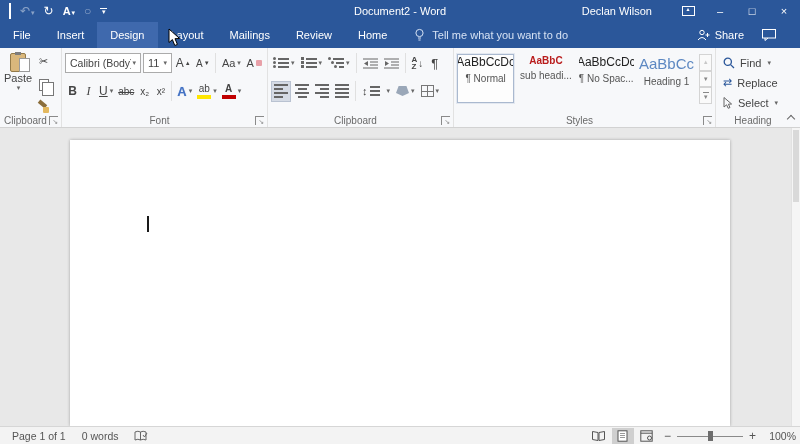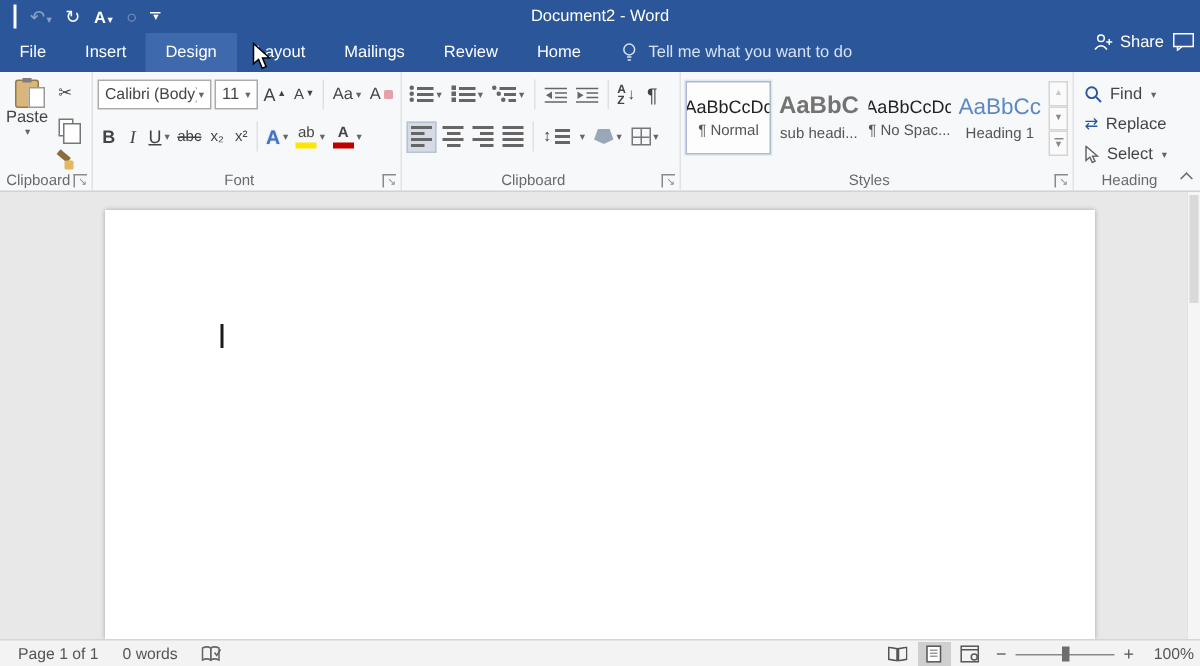--- a/index.html
+++ b/index.html
@@ -137,6 +137,15 @@
       </span>
   </div>
   <div class="tb-title">Document2  -  Word</div>
+  <div class="tb-right">
+    <span class="tb-user">Declan Wilson</span>
+    <span class="winbtn">
+        <span class="ribbonopt">▴</span>
+      </span>
+    <span class="winbtn">–</span>
+    <span class="winbtn">□</span>
+    <span class="winbtn">×</span>
+  </div>
 </div>
 
 <div class="tabrow">

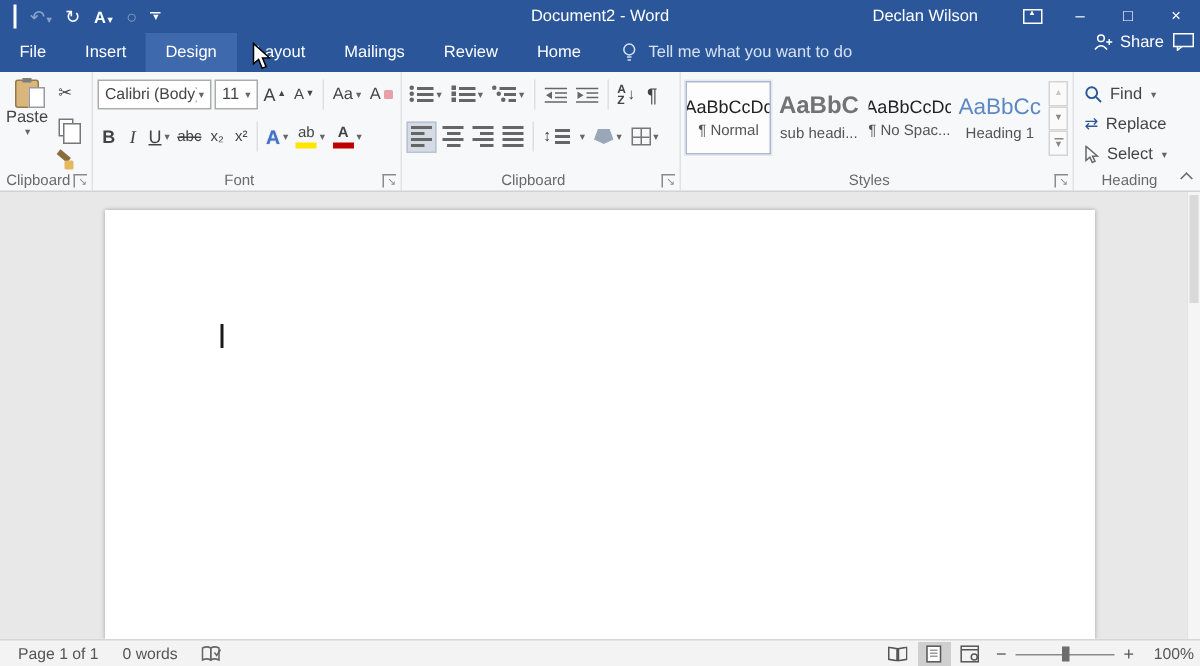--- a/index.html
+++ b/index.html
@@ -32,7 +32,7 @@
   .tab.active{background:#f7f8fa;color:#2b579a;}
   .tab.hovered{background:#3f69ad;}
   .tellme{display:flex;align-items:center;gap:7px;margin-left:14px;color:#d6e2f4;}
-  .tabrow-right{margin-left:auto;display:flex;align-items:flex-start;gap:6px;padding-right:4px;}
+  .tabrow-right{margin-left:auto;display:flex;align-items:center;gap:18px;padding-right:24px;}
   .share{display:flex;align-items:center;gap:5px;}
   
   .ribbon{position:absolute;top:48px;left:0;right:0;height:80px;background:#f7f8fa;border-bottom:1px solid #d2d2d2;display:flex;}

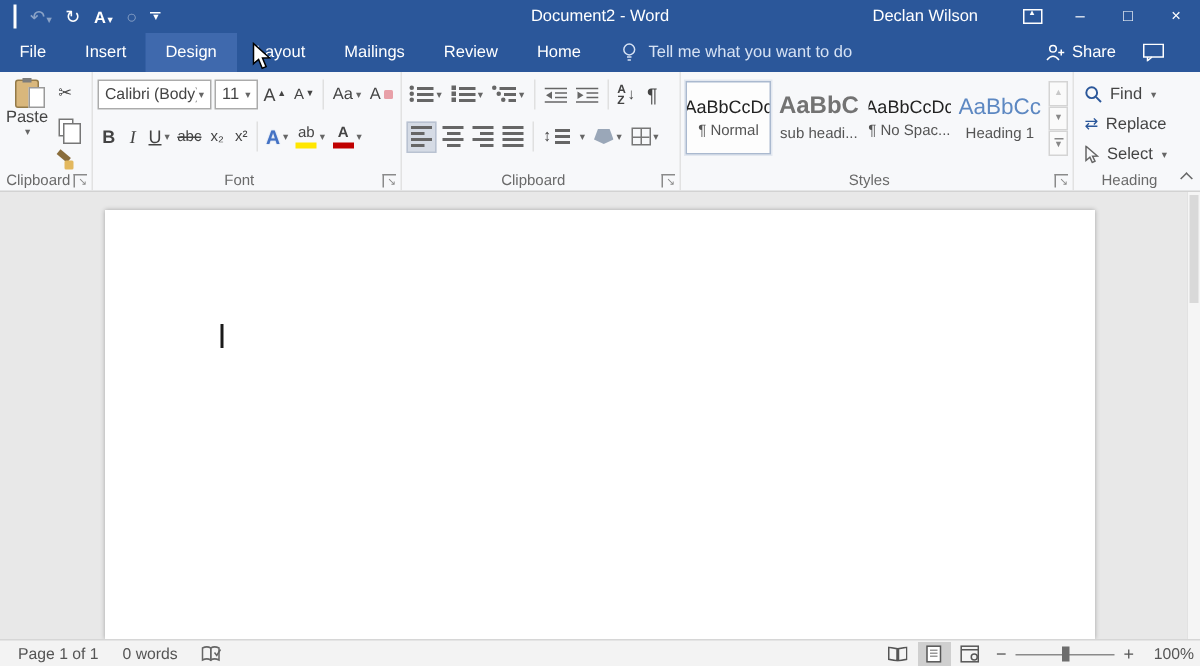--- a/index.html
+++ b/index.html
@@ -85,7 +85,7 @@
                 linear-gradient(#777,#777) center/100% 1px no-repeat;}
   .bucket-ic{width:13px;height:10px;background:#9aa7b8;clip-path:polygon(20% 0,80% 0,100% 70%,50% 100%,0 70%);}
   
-  .style-card{width:58px;height:49px;border:1px solid transparent;display:flex;flex-direction:column;align-items:center;justify-content:center;margin-right:3px;background:transparent;overflow:hidden;}
+  .style-card{width:58px;height:49px;border:1px solid transparent;display:flex;flex-direction:column;align-items:center;margin-right:3px;background:transparent;overflow:hidden;}
   .style-card.sel{border:1px solid #aab9cf;background:#fdfdfd;box-shadow:0 0 0 1px #e3e8f0;}
   .st-sample{font-size:12px;white-space:nowrap;color:#222;}
   .st-sample.big{font-size:16px;font-weight:bold;color:#737373;}

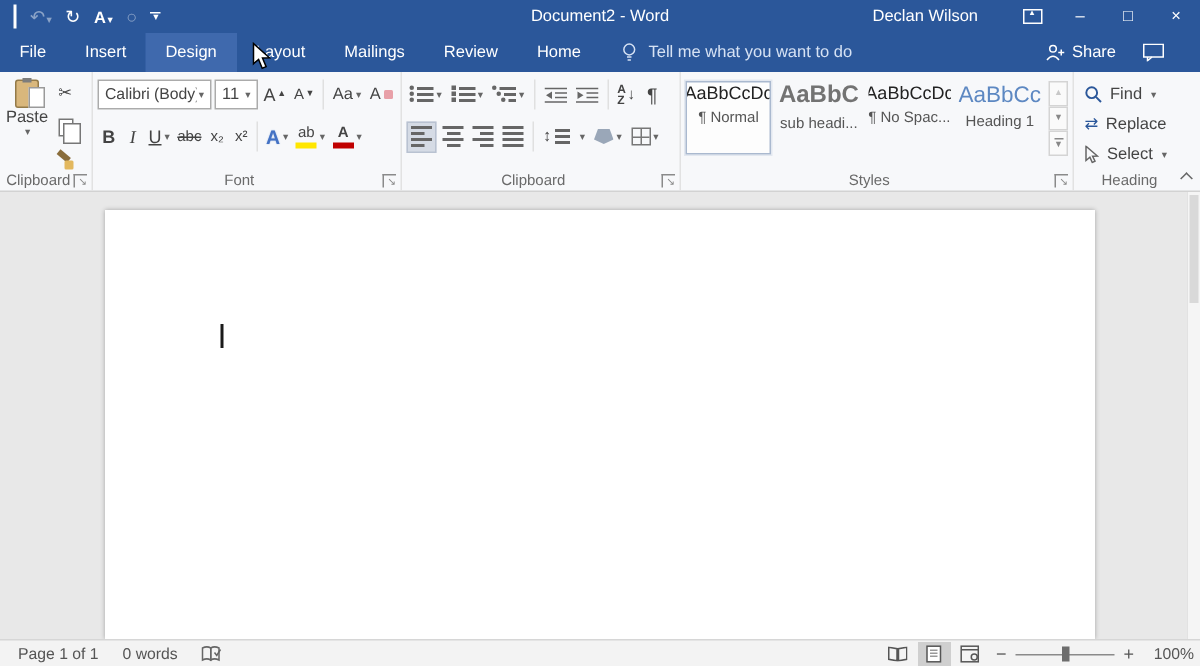--- a/index.html
+++ b/index.html
@@ -88,7 +88,7 @@
   .style-card{width:58px;height:49px;border:1px solid transparent;display:flex;flex-direction:column;align-items:center;margin-right:3px;background:transparent;overflow:hidden;}
   .style-card.sel{border:1px solid #aab9cf;background:#fdfdfd;box-shadow:0 0 0 1px #e3e8f0;}
   .st-sample{font-size:12px;white-space:nowrap;color:#222;}
-  .st-sample.big{font-size:16px;font-weight:bold;color:#737373;}
+  .st-sample.big{font-size:10px;font-weight:bold;color:#b91c1c;}
   .st-sample.h1{font-size:15px;color:#5d88c2;}
   .st-name{font-size:10px;color:#555;margin-top:4px;white-space:nowrap;}
   .st-scroll{display:flex;flex-direction:column;width:13px;margin-left:1px;}

